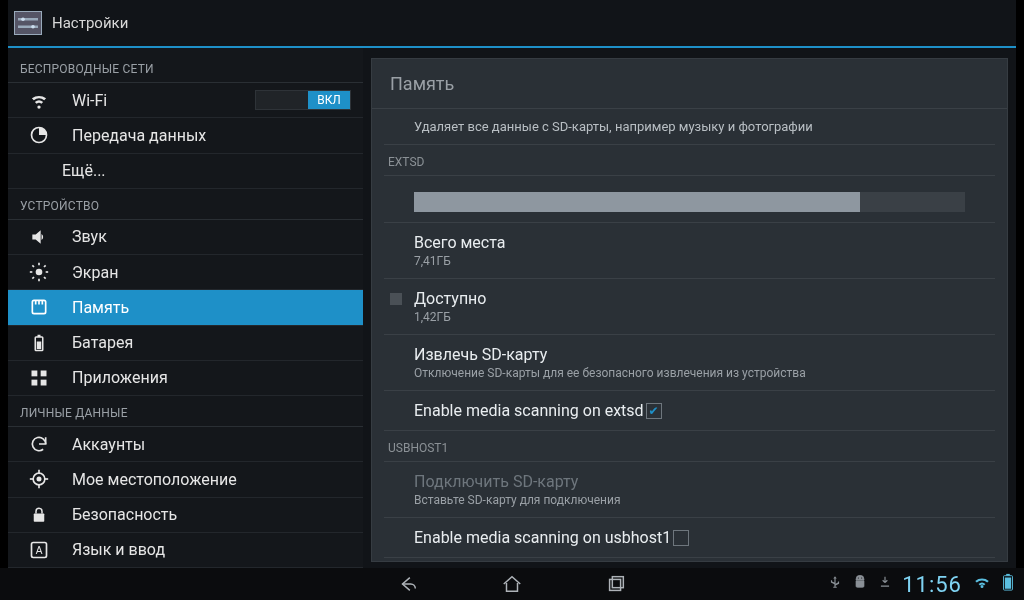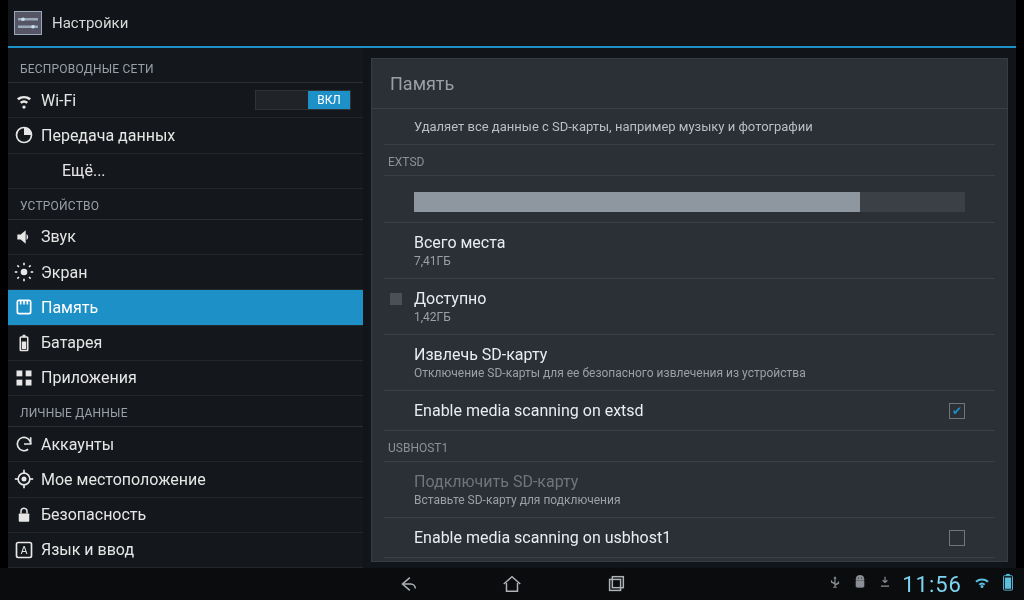--- a/index.html
+++ b/index.html
@@ -30,7 +30,7 @@
   }
   .nav-item {
     display: flex; align-items: center; height: 36px;
-    padding: 0 12px 0 5px; gap: 6px; border-bottom: 1px solid #23272c;
+    padding: 0 12px 0 20px; gap: 22px; border-bottom: 1px solid #23272c;
     color: #e6e6e6; font-size: 16px; cursor: pointer; position: relative;
   }
   .nav-item.noicon { padding-left: 54px; }

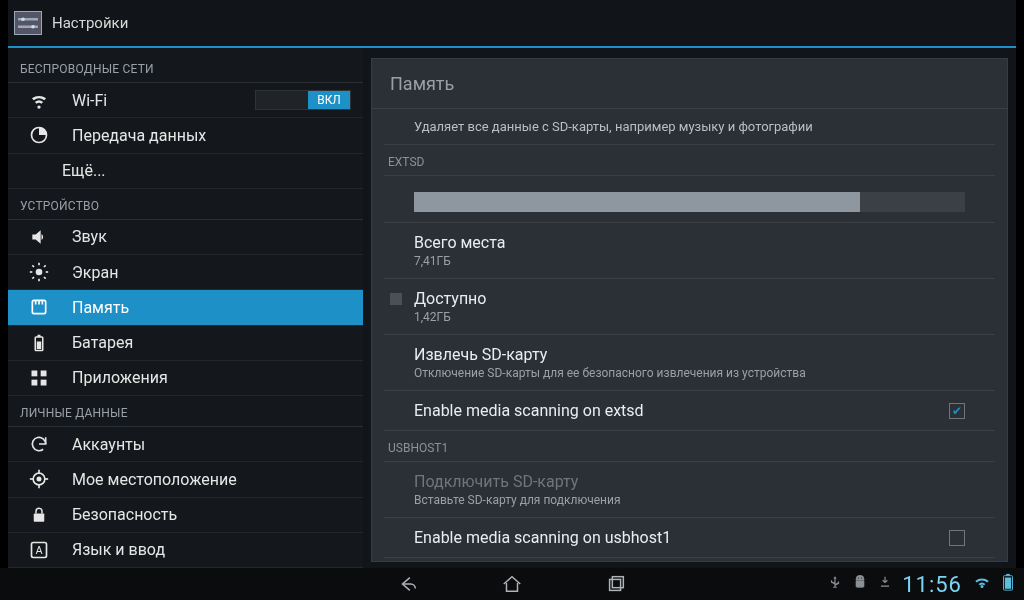--- a/index.html
+++ b/index.html
@@ -69,7 +69,7 @@
   .row .title-line { color:#e9edf0; font-size:16px; }
   .row .sub-line { color:#9aa0a6; font-size:12px; }
   .row.disabled .title-line { color:#6e767d; }
-  .row.check { flex-direction:row; align-items:center; justify-content:space-between; }
+  .row.check { flex-direction:row; align-items:center; }
   .checkbox {
     width:16px; height:16px; border:1px solid #6e767d; display:flex; align-items:center; justify-content:center;
   }

